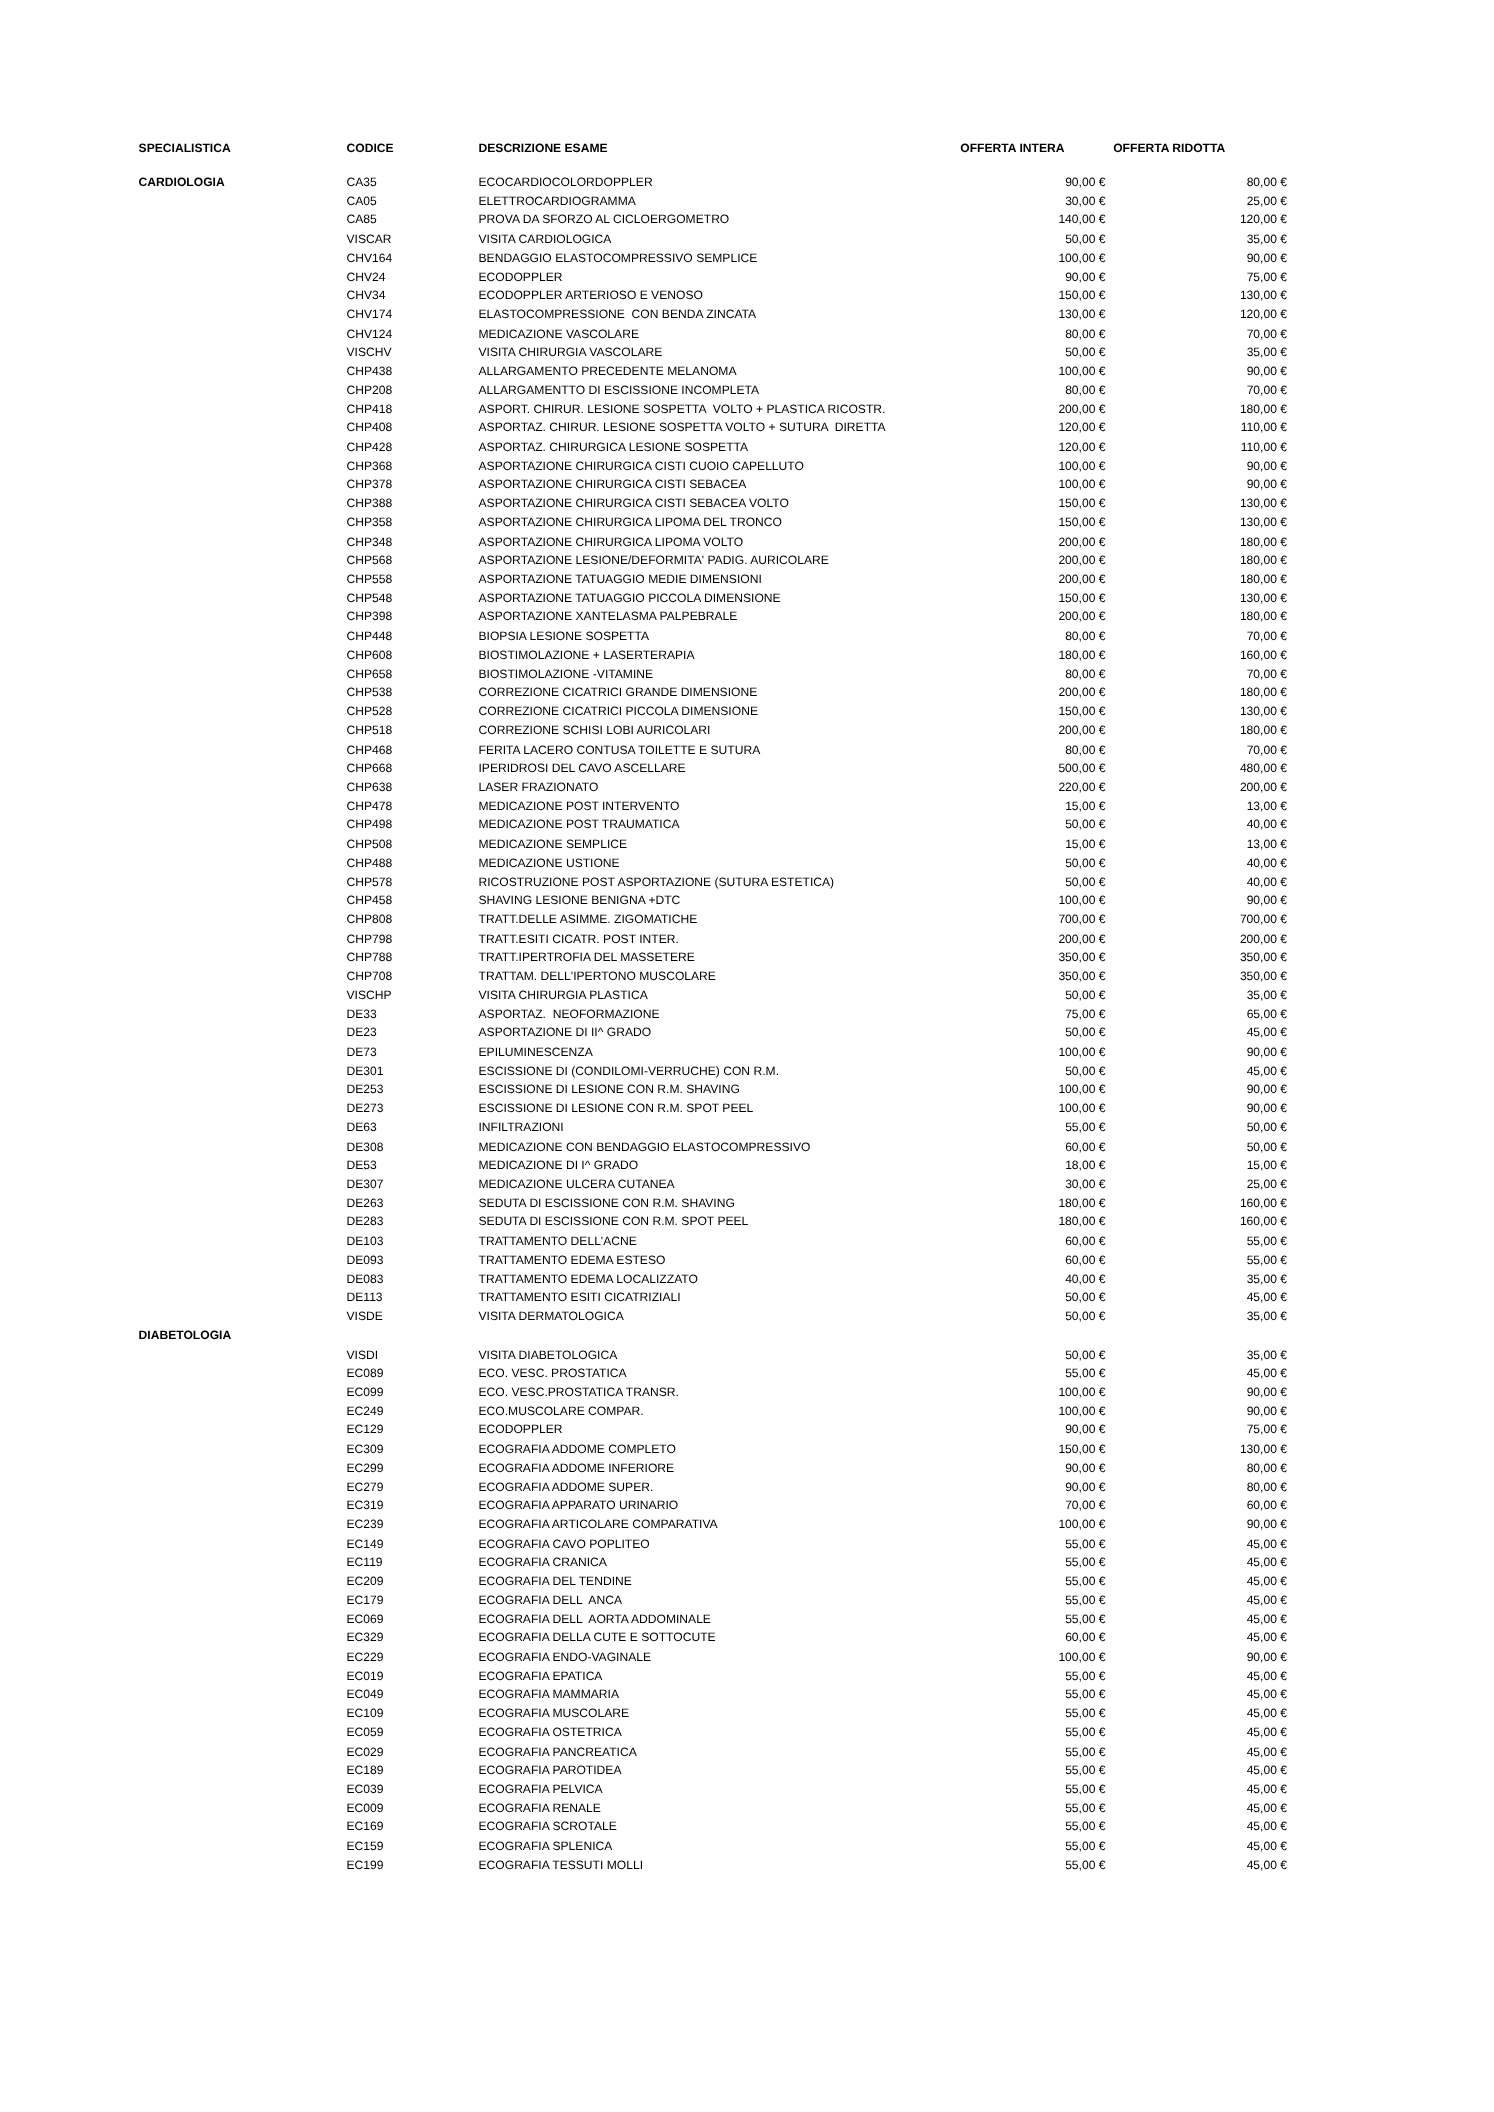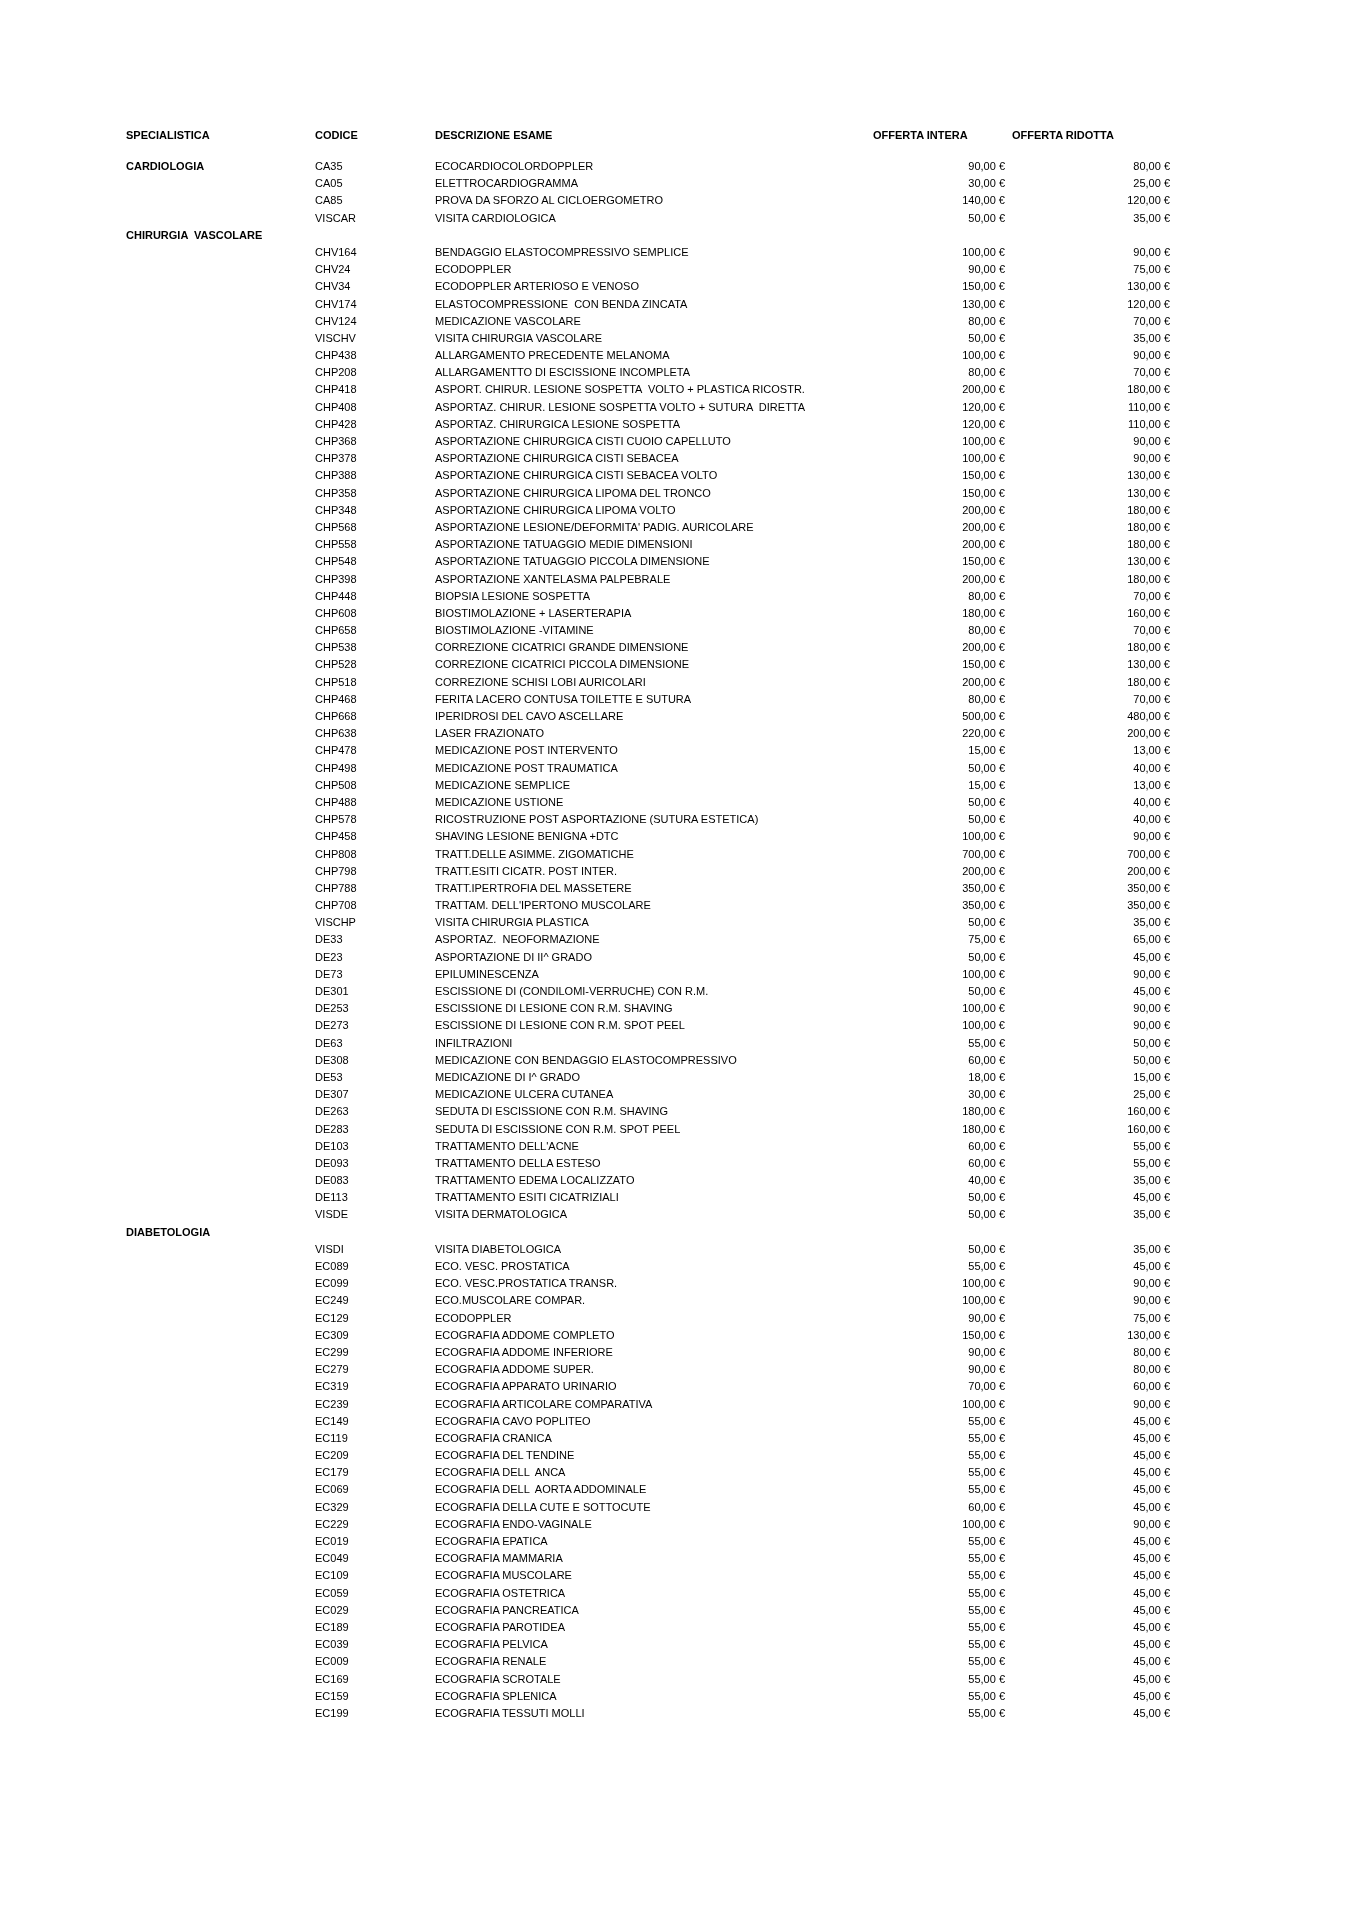--- a/index.html
+++ b/index.html
@@ -98,9 +98,6 @@
         <span class="cell col-red">35,00 €</span>
       </div>
       <div class="row">
-        <span class="cell col-spec">CHIRURGIA  VASCOLARE</span>
-      </div>
-      <div class="row">
         <span class="cell col-code">CHV164</span>
         <span class="cell col-desc">BENDAGGIO ELASTOCOMPRESSIVO SEMPLICE</span>
         <span class="cell col-full">100,00 €</span>

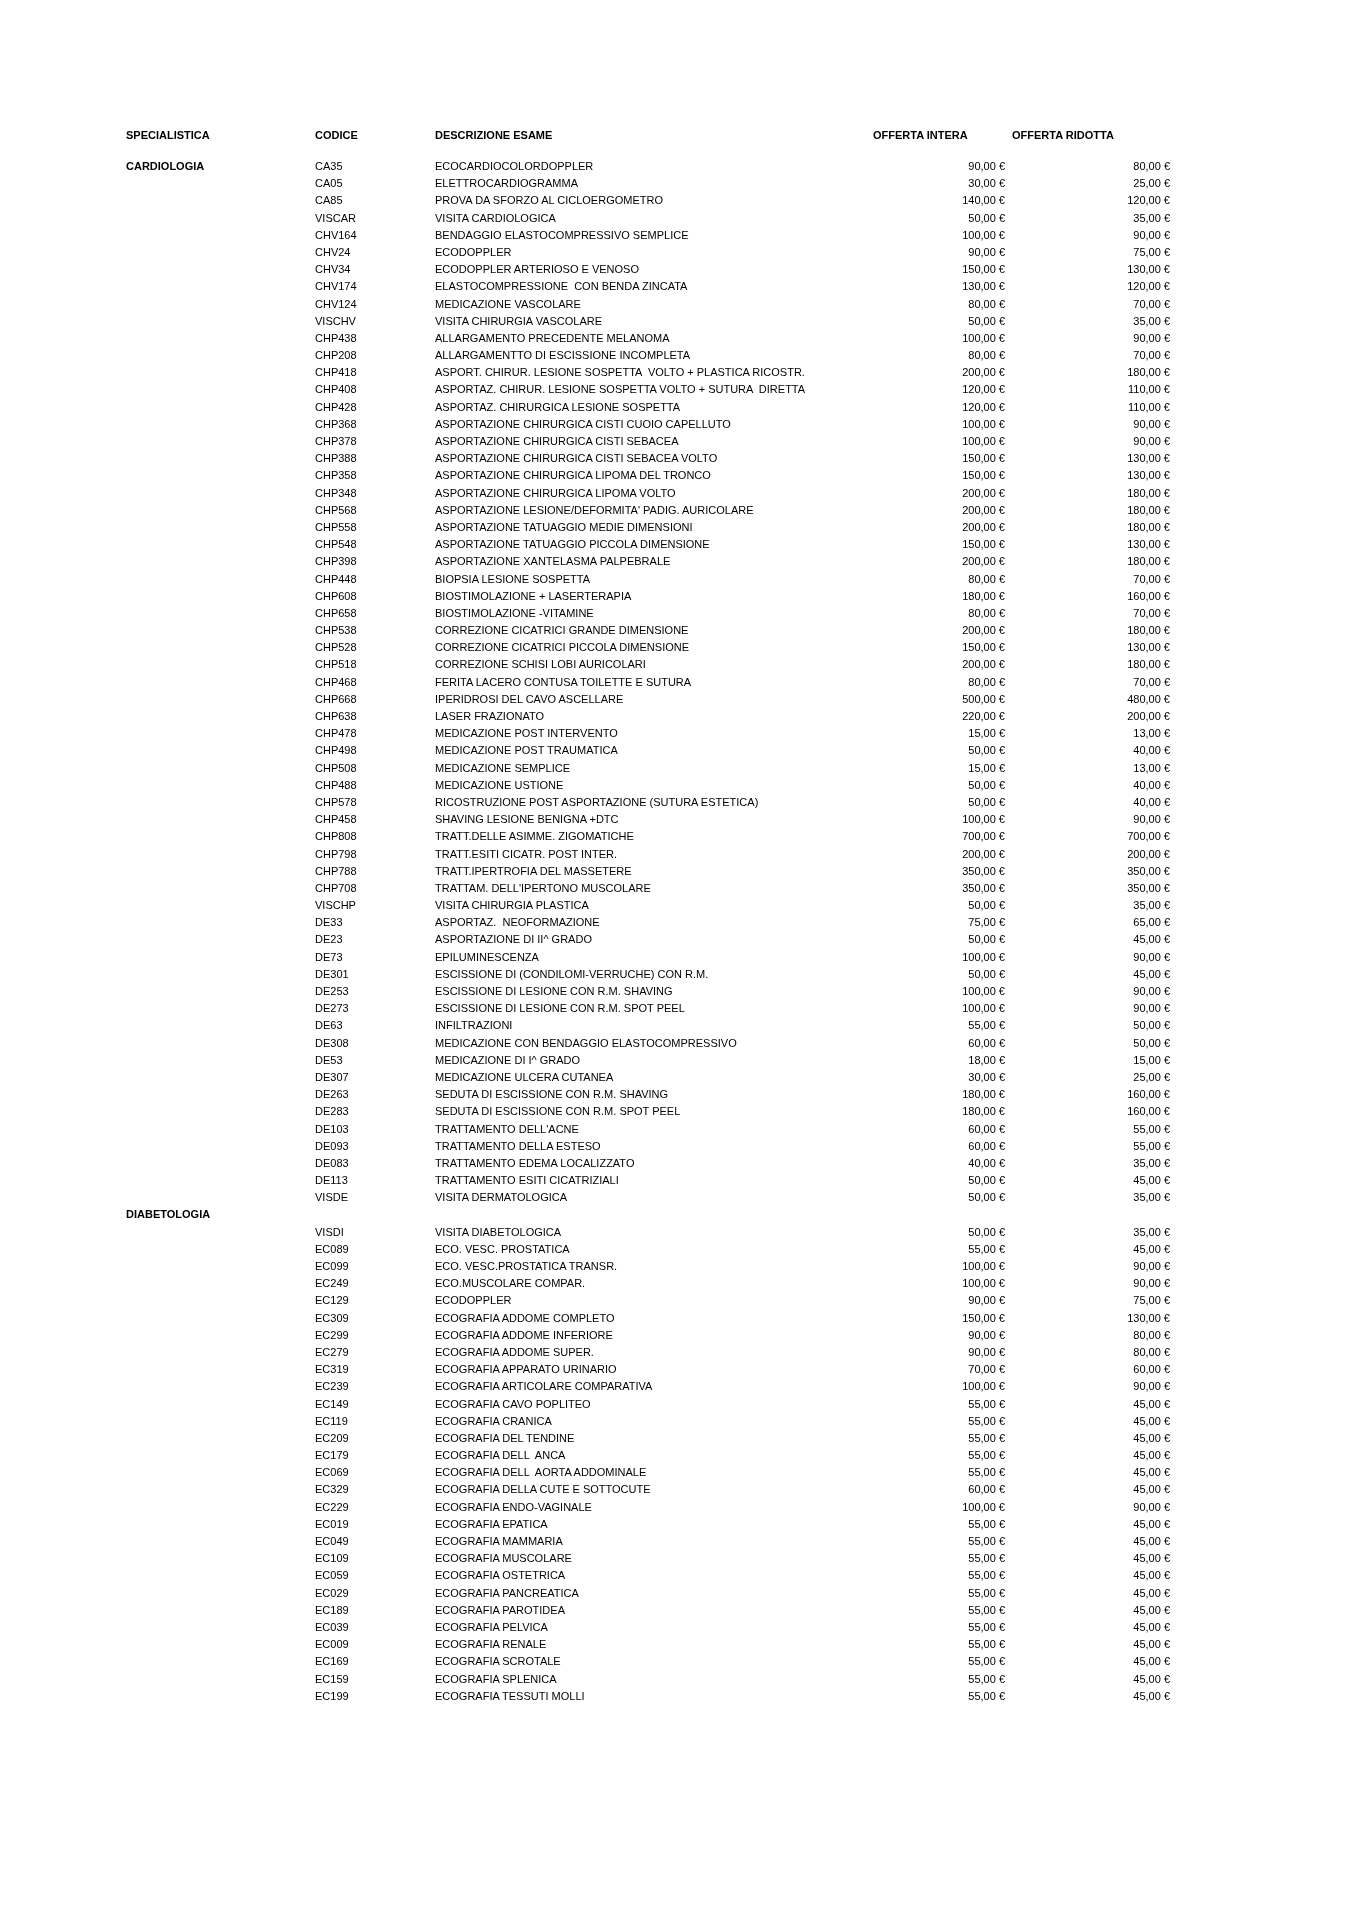--- a/index.html
+++ b/index.html
@@ -417,7 +417,7 @@
       </div>
       <div class="row">
         <span class="cell col-code">DE093</span>
-        <span class="cell col-desc">TRATTAMENTO DELLA ESTESO</span>
+        <span class="cell col-desc">TRATTAMENTO EDEMA ESTESO</span>
         <span class="cell col-full">60,00 €</span>
         <span class="cell col-red">55,00 €</span>
       </div>

